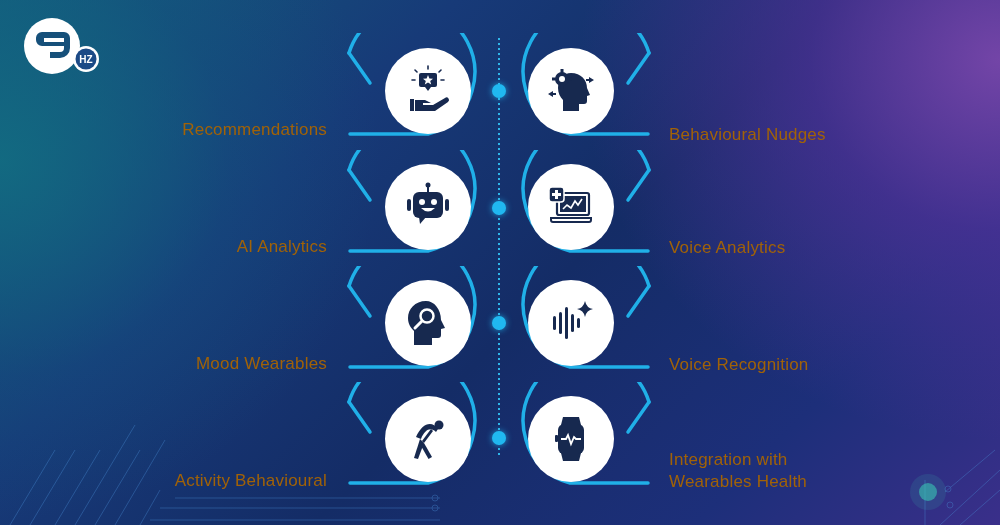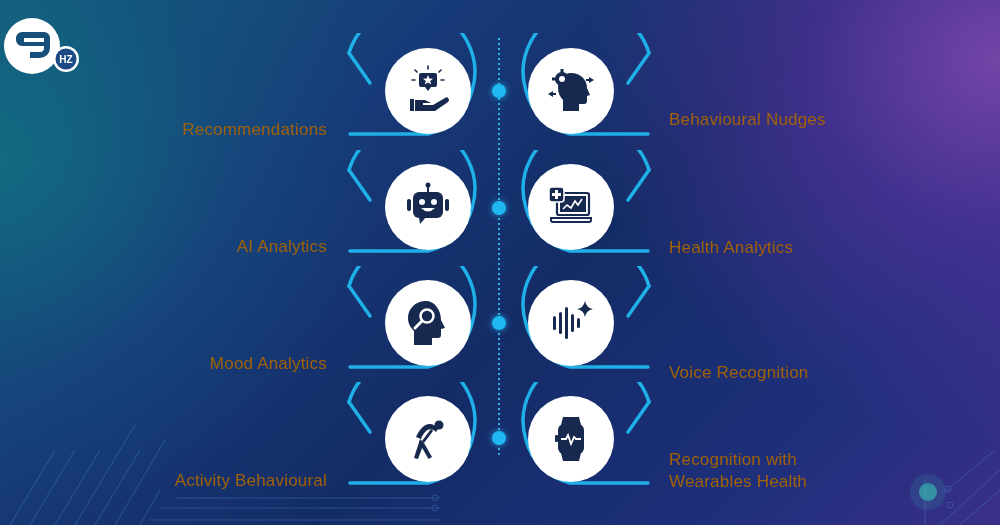--- a/index.html
+++ b/index.html
@@ -13,7 +13,7 @@
       linear-gradient(135deg, #135d7c 0%, #173a78 30%, #142c66 55%, #1d2f7a 80%, #3a2f8a 100%);
   }
   .bgdeco { position: absolute; left: 0; top: 0; width: 1000px; height: 525px; pointer-events: none; }
-  .logo { position: absolute; left: 0; top: 16px; width: 82px; height: 60px; }
+  .logo { position: absolute; left: 20px; top: 16px; width: 82px; height: 60px; }
   .divider {
     position: absolute; left: 498px; top: 38px; width: 2px; height: 420px;
     background-image: linear-gradient(#2fb6ea 50%, transparent 50%);

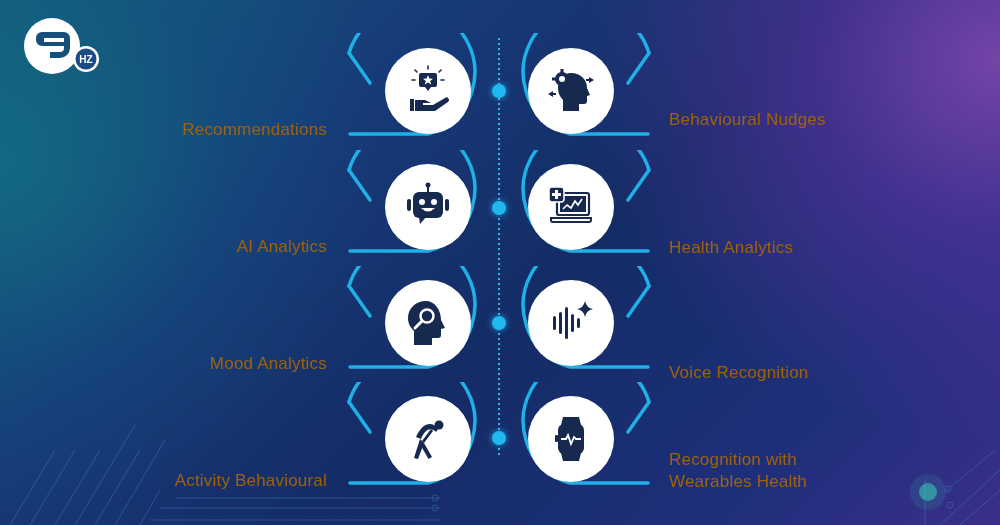--- a/index.html
+++ b/index.html
@@ -237,7 +237,7 @@
 <div class="label left" style="top:353px">Mood Analytics</div>
 <div class="label left" style="top:470px">Activity Behavioural</div>
 
-<div class="label right" style="top:109px">Behavioural Nudges</div>
+<div class="label right" style="top:124px">Behavioural Nudges</div>
 <div class="label right" style="top:237px">Health Analytics</div>
 <div class="label right" style="top:362px">Voice Recognition</div>
 <div class="label right" style="top:449px">

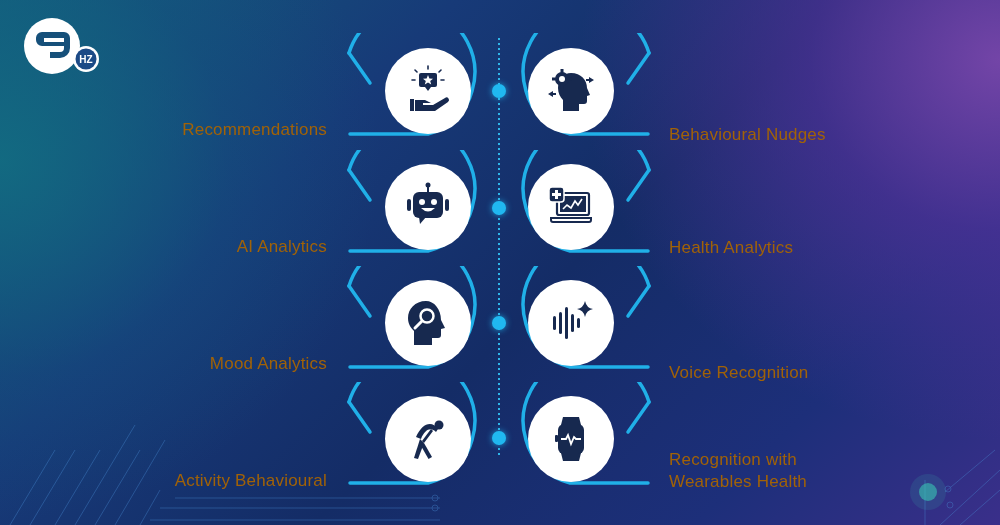--- a/index.html
+++ b/index.html
@@ -238,7 +238,7 @@
 <div class="label left" style="top:470px">Activity Behavioural</div>
 
 <div class="label right" style="top:124px">Behavioural Nudges</div>
-<div class="label right" style="top:237px">Health Analytics</div>
+<div class="label right" style="top:237px">Voice Analytics</div>
 <div class="label right" style="top:362px">Voice Recognition</div>
 <div class="label right" style="top:449px">
   <div>Recognition with</div>

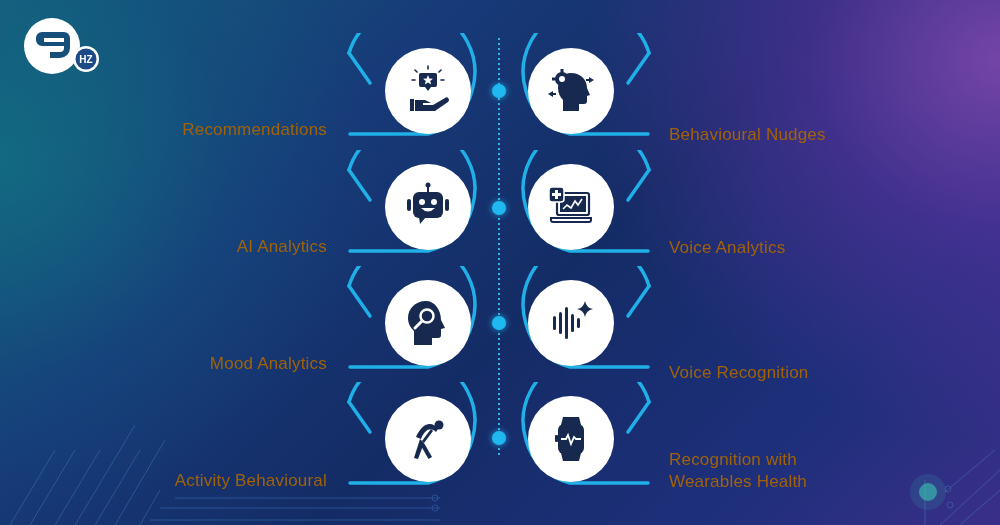--- a/index.html
+++ b/index.html
@@ -234,7 +234,7 @@
 
 <div class="label left" style="top:119px">Recommendations</div>
 <div class="label left" style="top:236px">AI Analytics</div>
-<div class="label left" style="top:353px">Mood Analytics</div>
+<div class="label left" style="top:353px">Mood Wearables</div>
 <div class="label left" style="top:470px">Activity Behavioural</div>
 
 <div class="label right" style="top:124px">Behavioural Nudges</div>

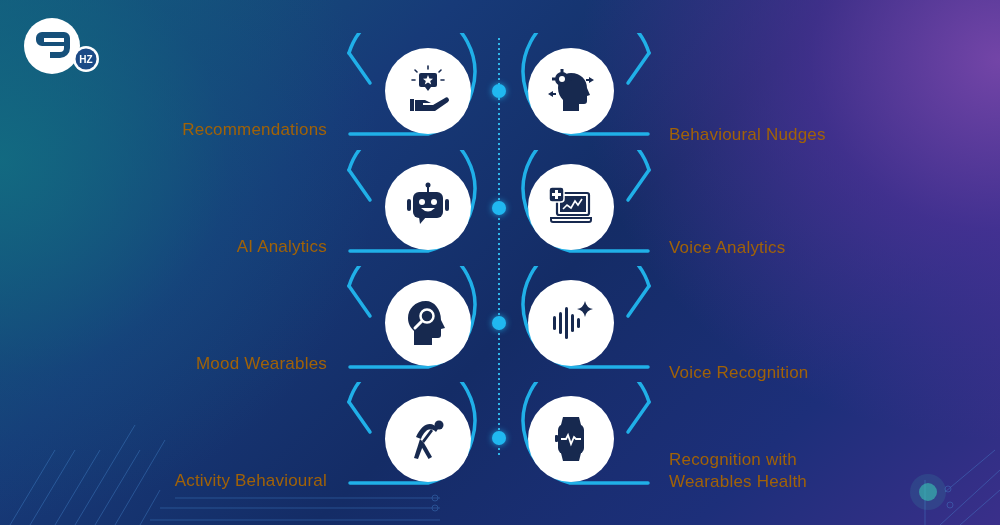--- a/index.html
+++ b/index.html
@@ -239,7 +239,7 @@
 
 <div class="label right" style="top:124px">Behavioural Nudges</div>
 <div class="label right" style="top:237px">Voice Analytics</div>
-<div class="label right" style="top:362px">Voice Recognition</div>
+<div class="label right" style="top:354px">Voice Recognition</div>
 <div class="label right" style="top:449px">
   <div>Recognition with</div>
   <div>Wearables Health</div>

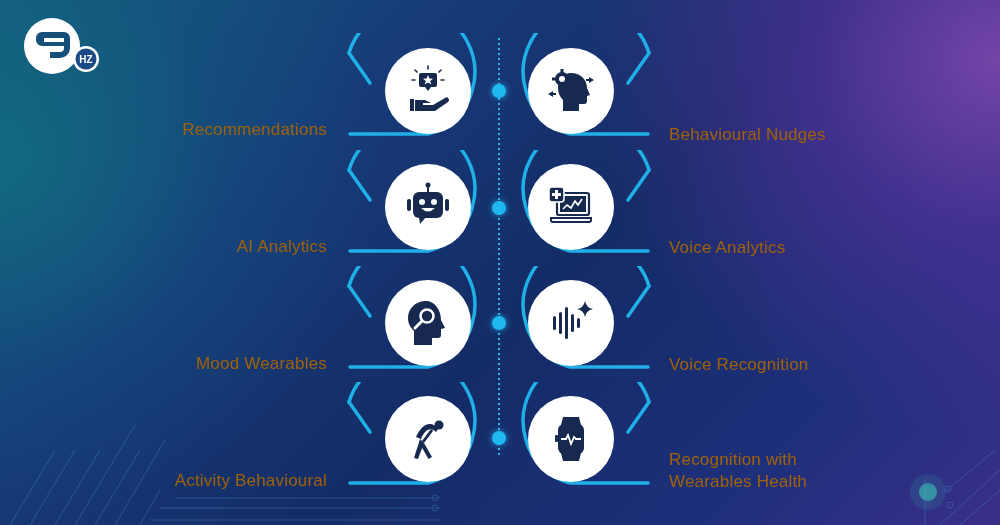--- a/index.html
+++ b/index.html
@@ -241,7 +241,7 @@
 <div class="label right" style="top:237px">Voice Analytics</div>
 <div class="label right" style="top:354px">Voice Recognition</div>
 <div class="label right" style="top:449px">
-  <div>Recognition with</div>
+  <div>Integration with</div>
   <div>Wearables Health</div>
 </div>
 

